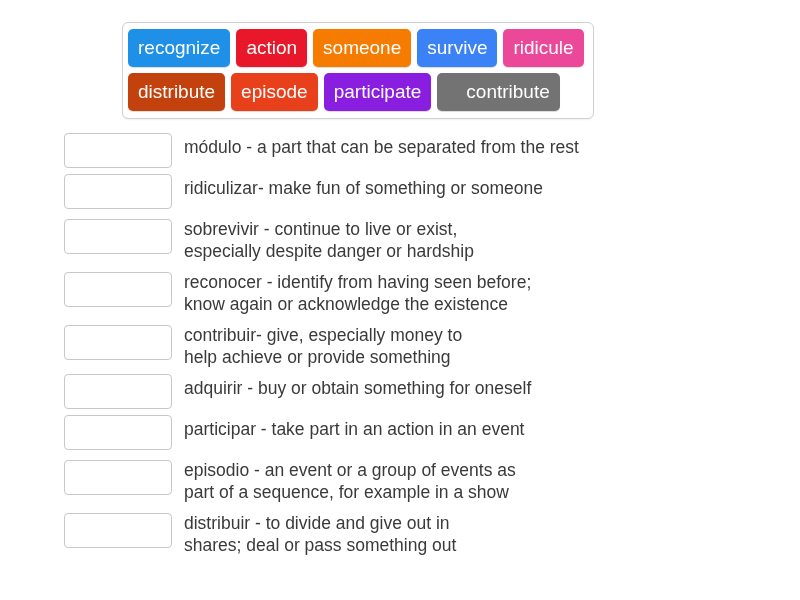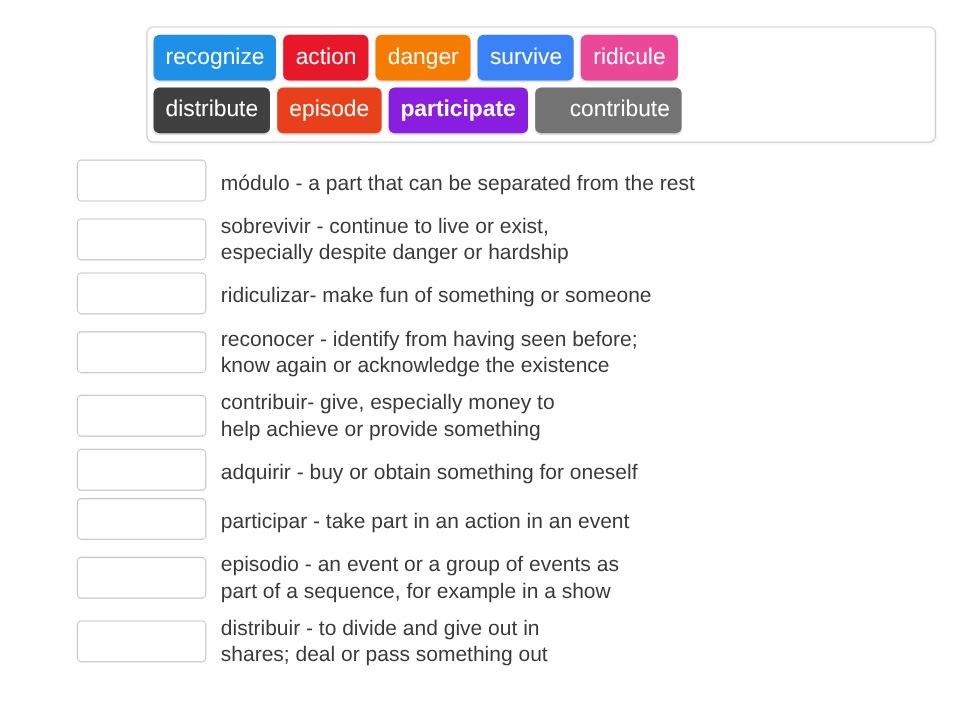--- a/index.html
+++ b/index.html
@@ -21,7 +21,7 @@
     position: absolute;
     left: 122px;
     top: 22px;
-    width: 658px;
+    width: 472px;
     border: 1px solid #d0d0d0;
     border-radius: 6px;
     background: #ffffff;

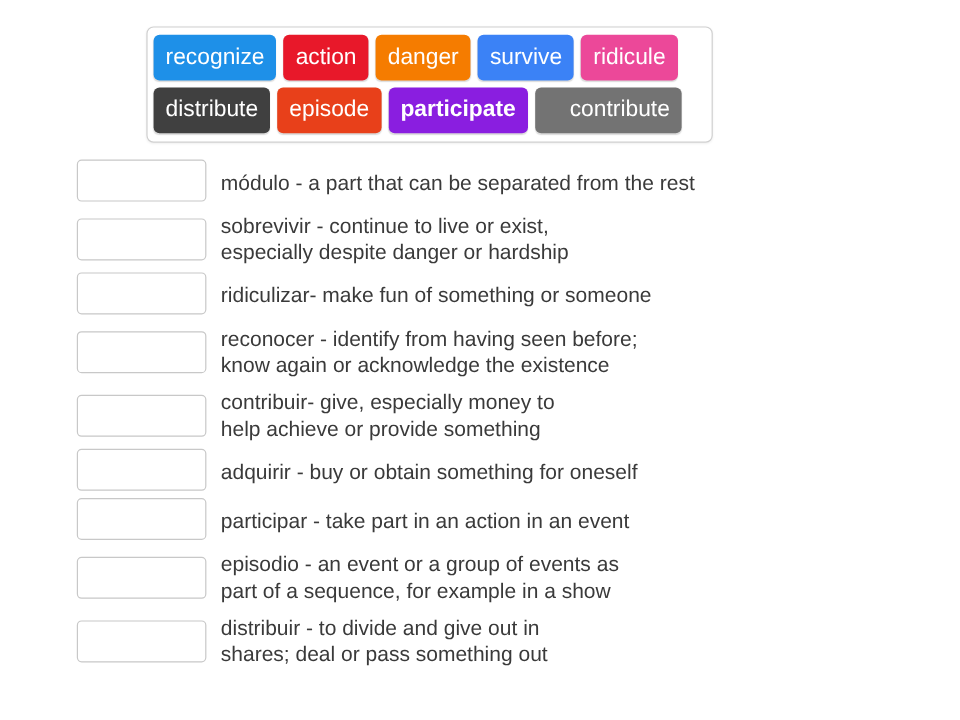--- a/index.html
+++ b/index.html
@@ -96,7 +96,7 @@
   <div class="bank-row">
     <div class="word-tile" style="background-color: rgb(30, 144, 232);">recognize</div>
     <div class="word-tile" style="background-color: rgb(232, 24, 42);">action</div>
-    <div class="word-tile" style="background-color: rgb(245, 124, 0);">danger</div>
+    <div class="word-tile" style="background-color: rgb(245, 124, 0);">someone</div>
     <div class="word-tile" style="background-color: #3b82f6;">survive</div>
     <div class="word-tile" style="background-color: #ec4899;">ridicule</div>
   </div>

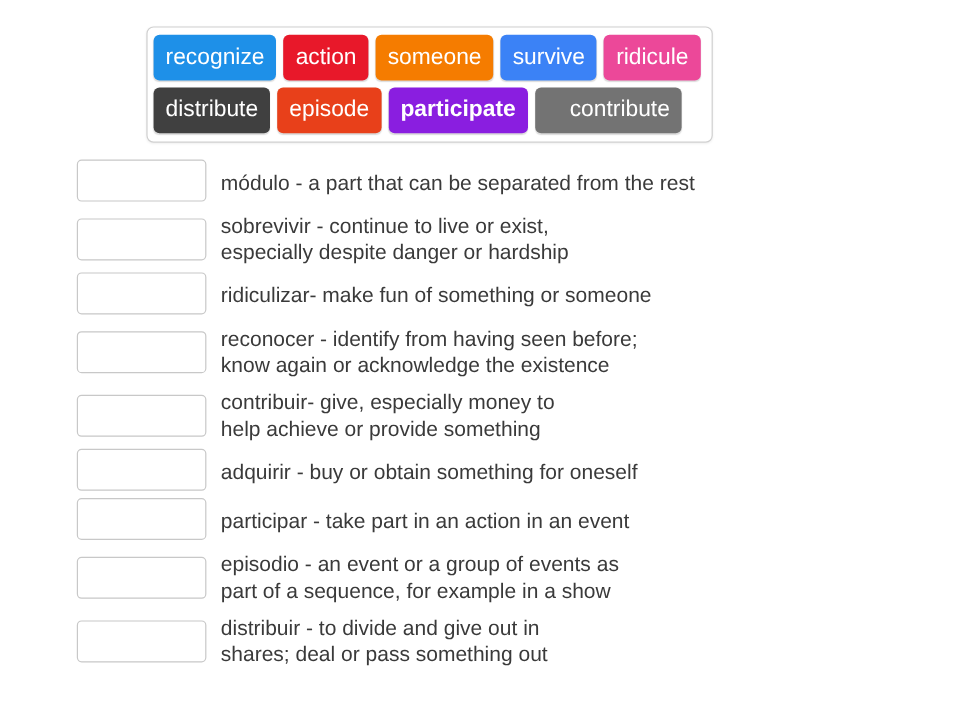--- a/index.html
+++ b/index.html
@@ -101,7 +101,7 @@
     <div class="word-tile" style="background-color: #ec4899;">ridicule</div>
   </div>
   <div class="bank-row">
-    <div class="word-tile" style="background-color: #404040;">distribute</div>
+    <div class="word-tile" style="background-color: #c2410c;">distribute</div>
     <div class="word-tile" style="background-color: rgb(232, 64, 26);">episode</div>
     <div class="word-tile" style="background-color: rgb(138, 30, 224); font-weight: bold;">participate</div>
     <div class="word-tile" style="background-color: #737373; padding-left: 29px;">contribute</div>

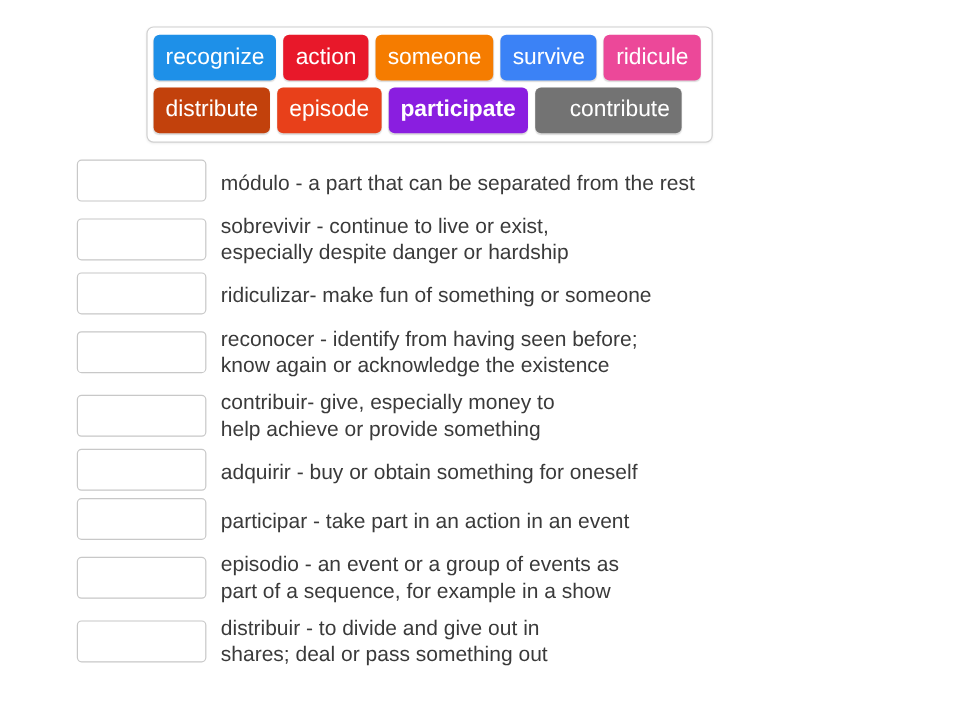--- a/index.html
+++ b/index.html
@@ -103,7 +103,7 @@
   <div class="bank-row">
     <div class="word-tile" style="background-color: #c2410c;">distribute</div>
     <div class="word-tile" style="background-color: rgb(232, 64, 26);">episode</div>
-    <div class="word-tile" style="background-color: rgb(138, 30, 224); font-weight: bold;">participate</div>
+    <div class="word-tile" style="background-color: rgb(138, 30, 224);">participate</div>
     <div class="word-tile" style="background-color: #737373; padding-left: 29px;">contribute</div>
   </div>
 </div>

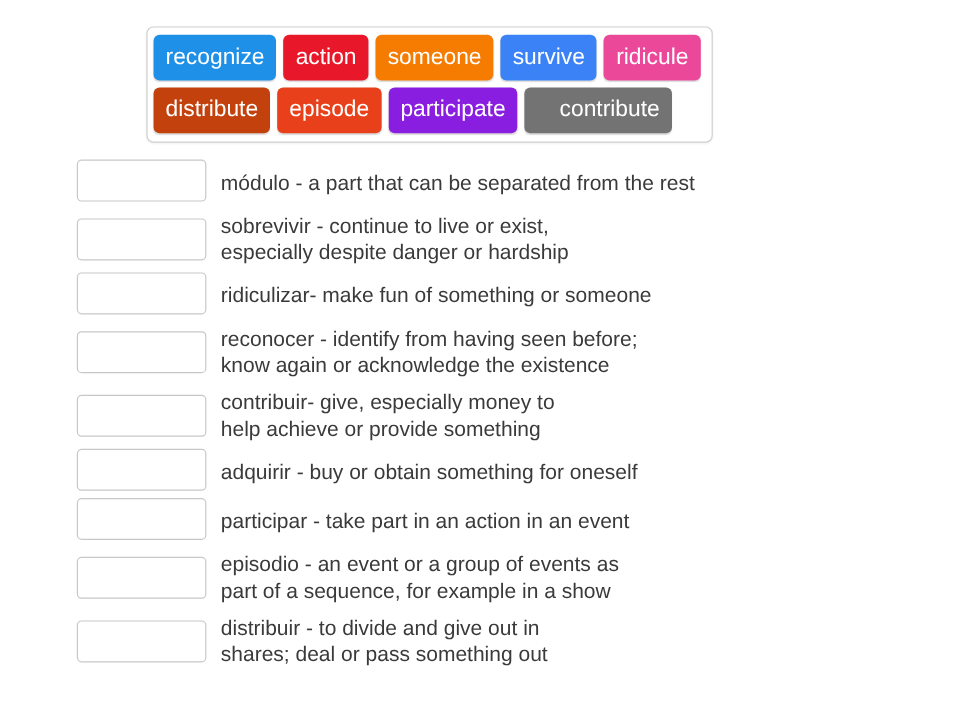--- a/index.html
+++ b/index.html
@@ -65,7 +65,7 @@
   .q-row {
     display: flex;
     flex-direction: row;
-    align-items: center;
+    align-items: flex-start;
     margin-bottom: 6px;
   }
   .drop-slot {

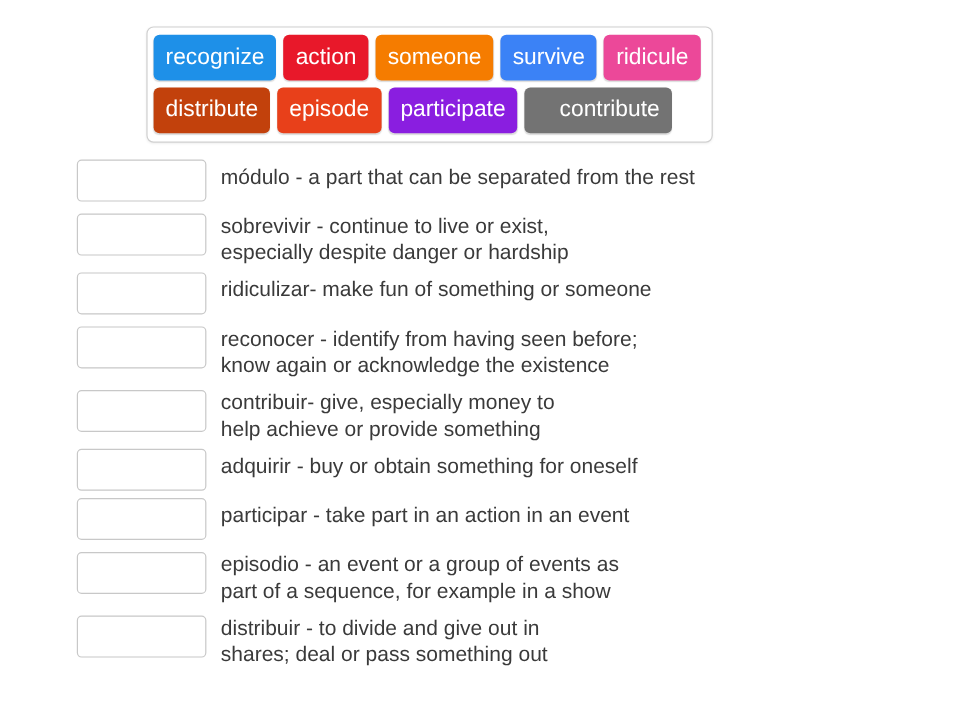--- a/index.html
+++ b/index.html
@@ -113,14 +113,14 @@
     <div class="drop-slot"></div>
     <div class="q-text">módulo - a part that can be separated from the rest</div>
   </div>
+  <div class="q-row">
+    <div class="drop-slot"></div>
+    <div class="q-text">ridiculizar- make fun of something or someone</div>
+  </div>
   <div class="q-row two-line">
     <div class="drop-slot"></div>
     <div class="q-text">sobrevivir - continue to live or exist,
 especially despite danger or hardship</div>
-  </div>
-  <div class="q-row">
-    <div class="drop-slot"></div>
-    <div class="q-text">ridiculizar- make fun of something or someone</div>
   </div>
   <div class="q-row two-line">
     <div class="drop-slot"></div>

